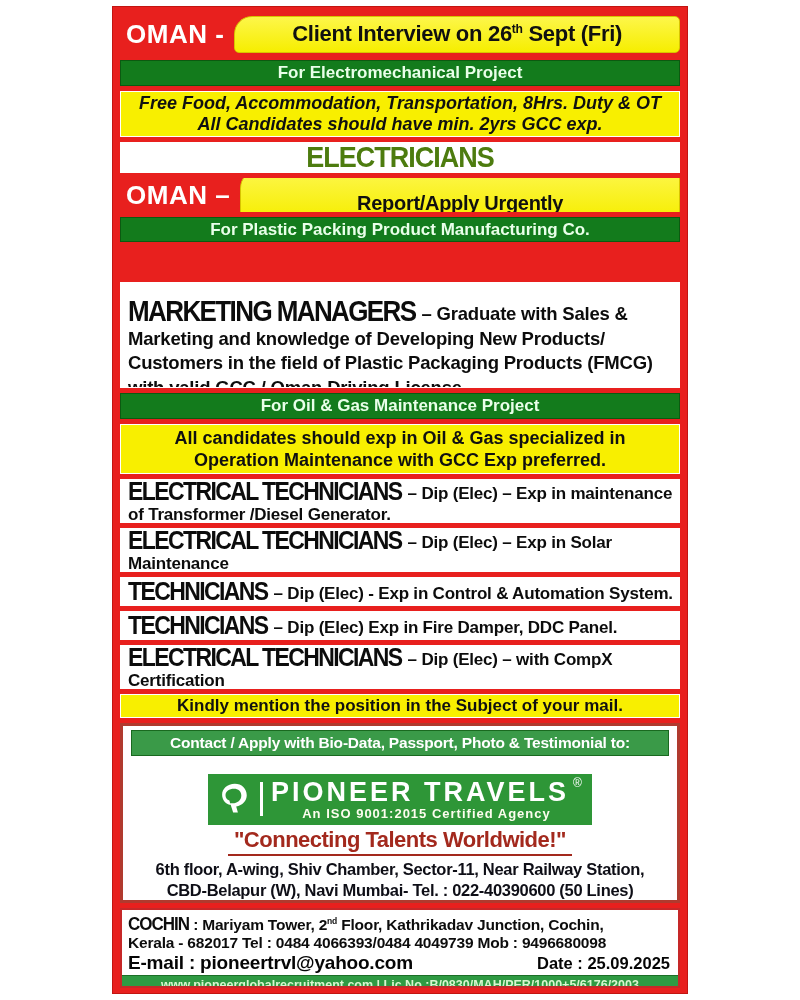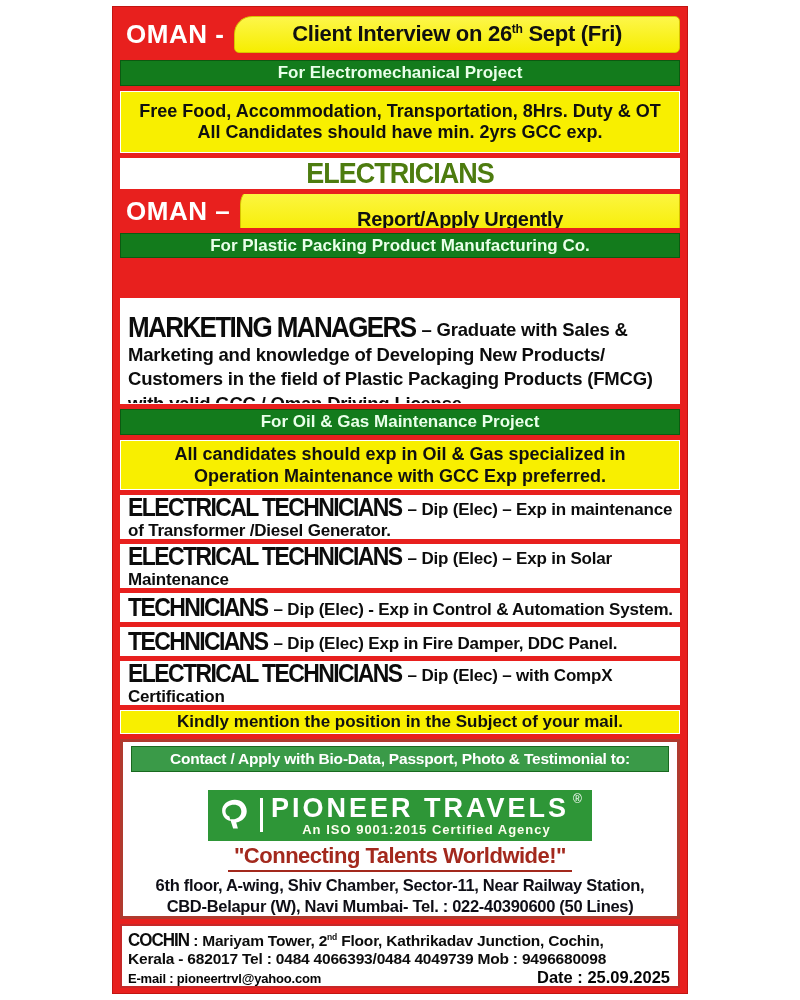--- a/index.html
+++ b/index.html
@@ -38,7 +38,7 @@
     font-weight:bold; text-align:center;
     display:flex; align-items:center; justify-content:center; padding:2px 14px;
   }
-  .r3 { height:62px; font-size:18px; line-height:21px; }
+  .r3 { height:46px; font-size:18px; line-height:21px;font-style:italic; }
   .r9 { height:50px; font-size:18px; line-height:22px; }
   .r16 { height:24px; font-size:17px; }
 

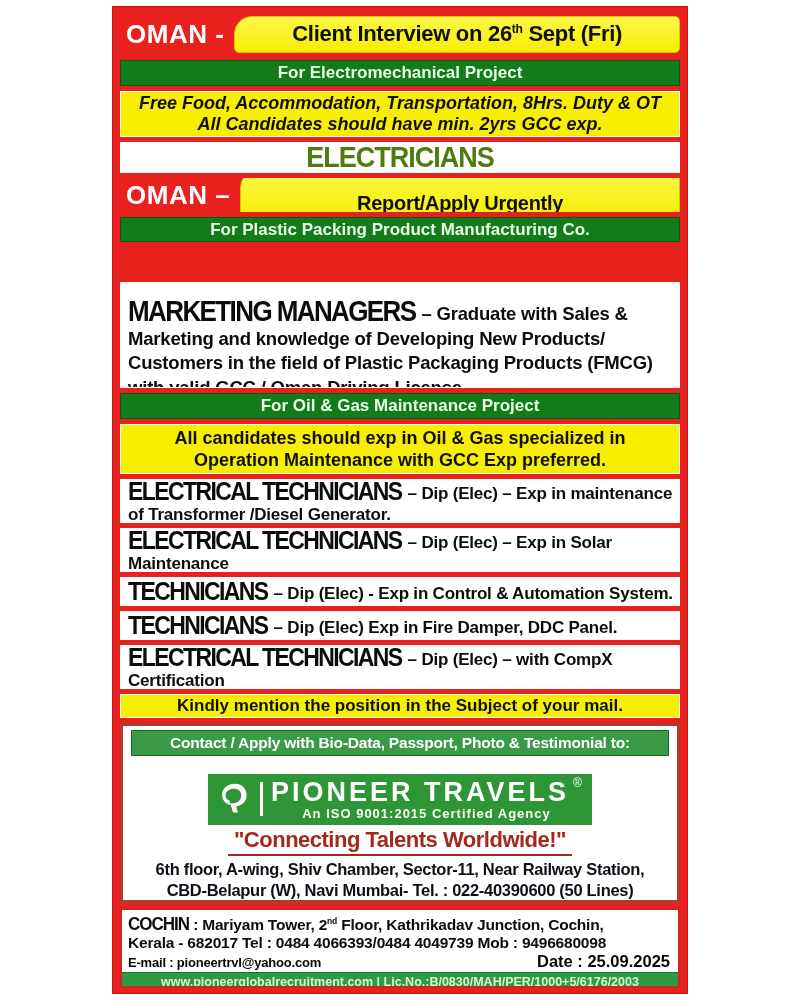--- a/index.html
+++ b/index.html
@@ -92,7 +92,7 @@
   .cochin-line { color:#0c0c0c; font-weight:bold; font-size:15.5px; line-height:18px; letter-spacing:-0.2px; white-space:nowrap; }
   .cochin-label { font-weight:bold; font-size:17px; letter-spacing:-1px; display:inline-block; transform:scaleY(1.1); transform-origin:0 60%; }
   .cochin-row3 { display:flex; justify-content:space-between; align-items:baseline; padding-right:2px; }
-  .cochin-email { font-weight:bold; font-size:13px; color:#050505; letter-spacing:-0.2px; }
+  .cochin-email { font-weight:bold; font-size:19px; color:#050505; letter-spacing:-0.2px; }
   .cochin-date { font-weight:bold; font-size:16.5px; color:#050505; }
   .sitebar {
     margin:1px -6px 0 -6px; background:#2f9a43; border-top:1px solid #1c6f27;

